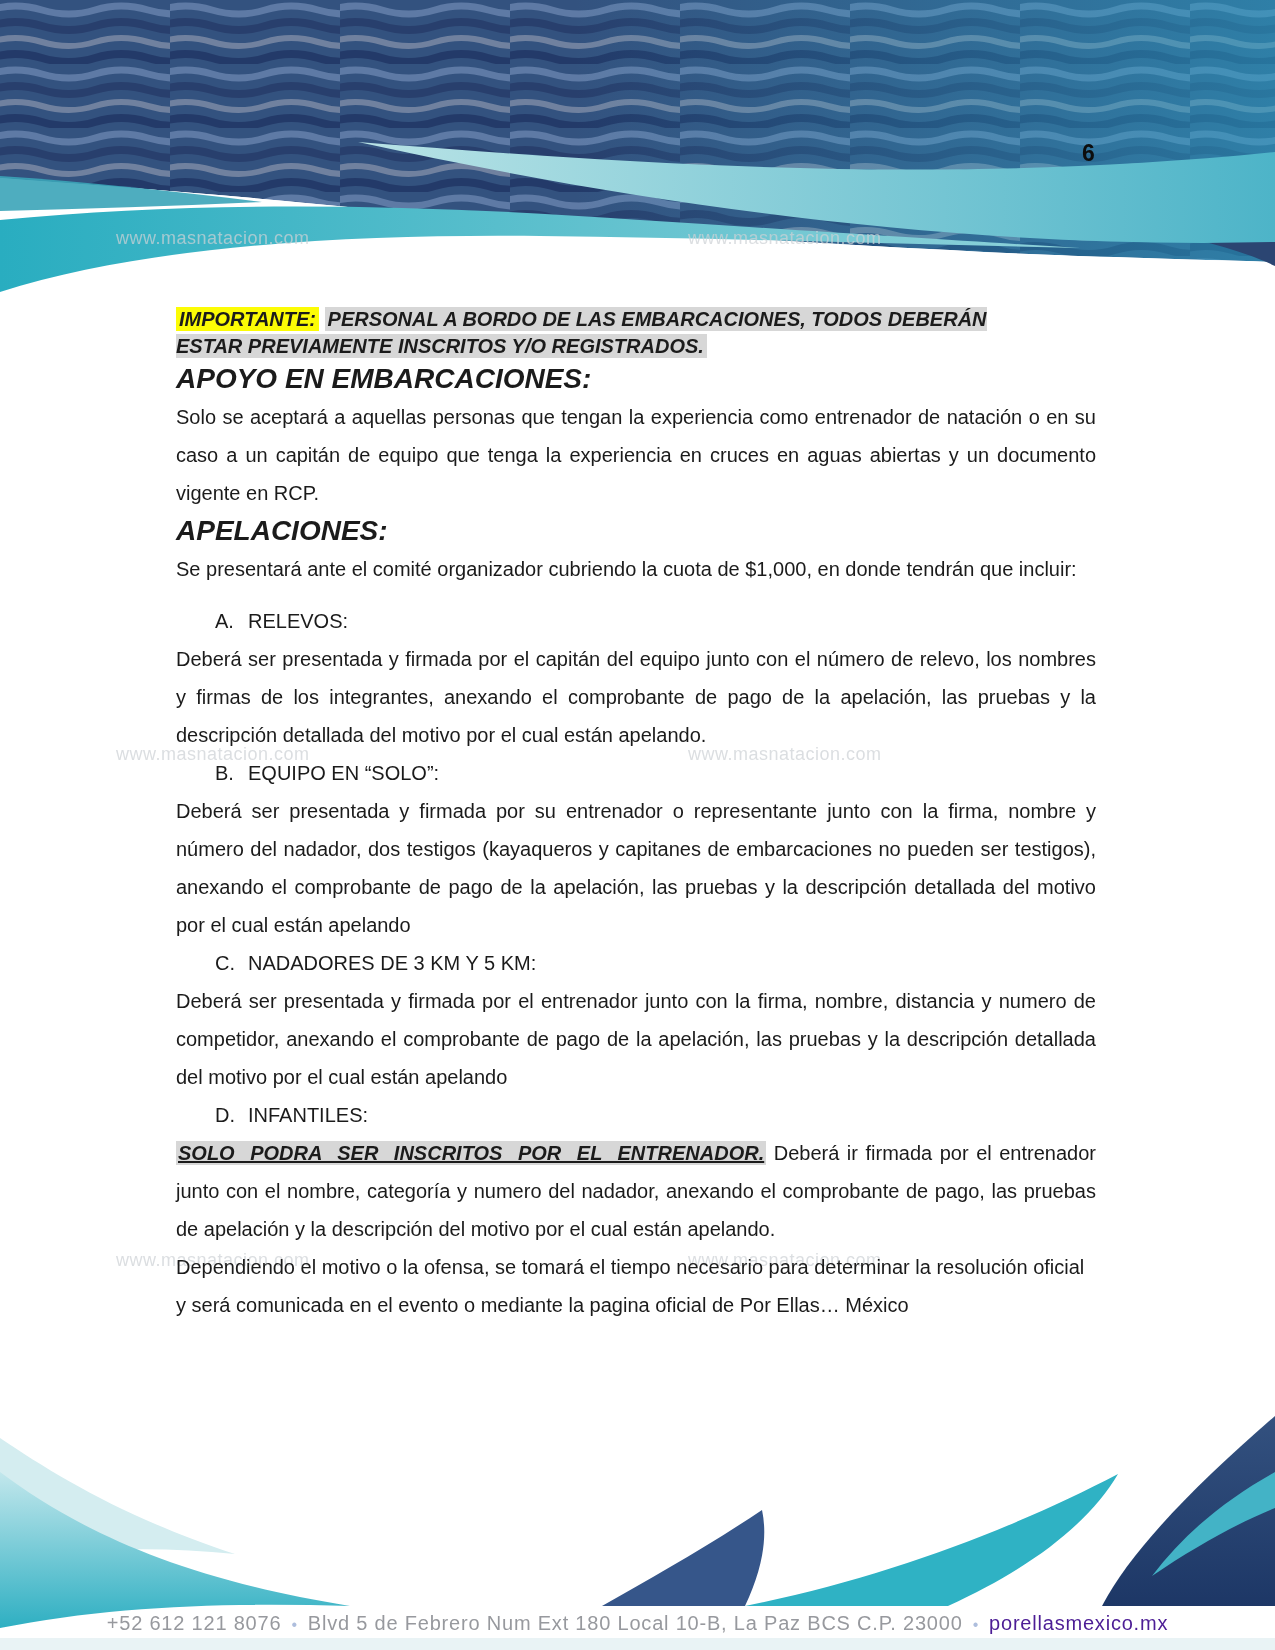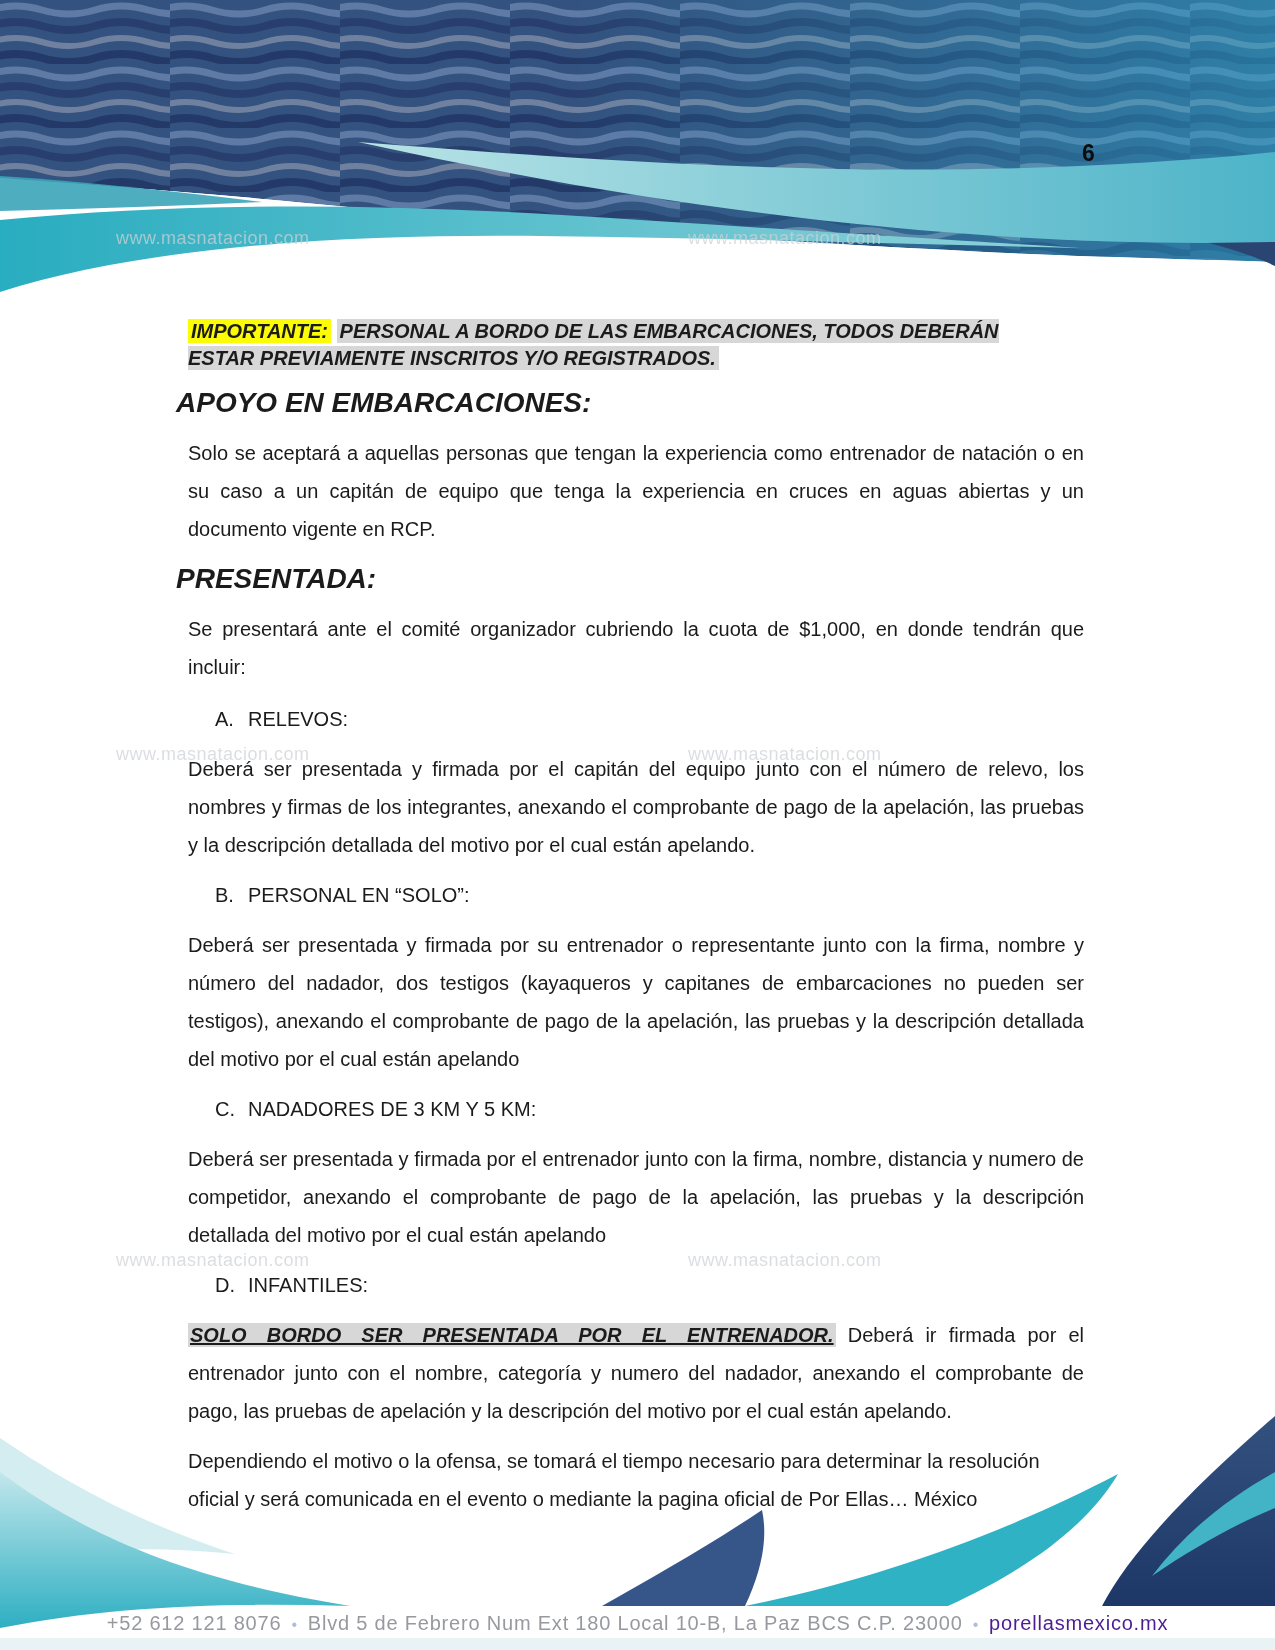--- a/index.html
+++ b/index.html
@@ -25,7 +25,7 @@
     position:absolute;left:176px;top:306px;width:920px;
     font-size:20px;line-height:38px;
   }
-  .content p{margin:12px}
+  .content p{margin:0}
   .p-important{
     font-weight:700;font-style:italic;line-height:27px;
     width:872px;margin:0 0 24px 0;

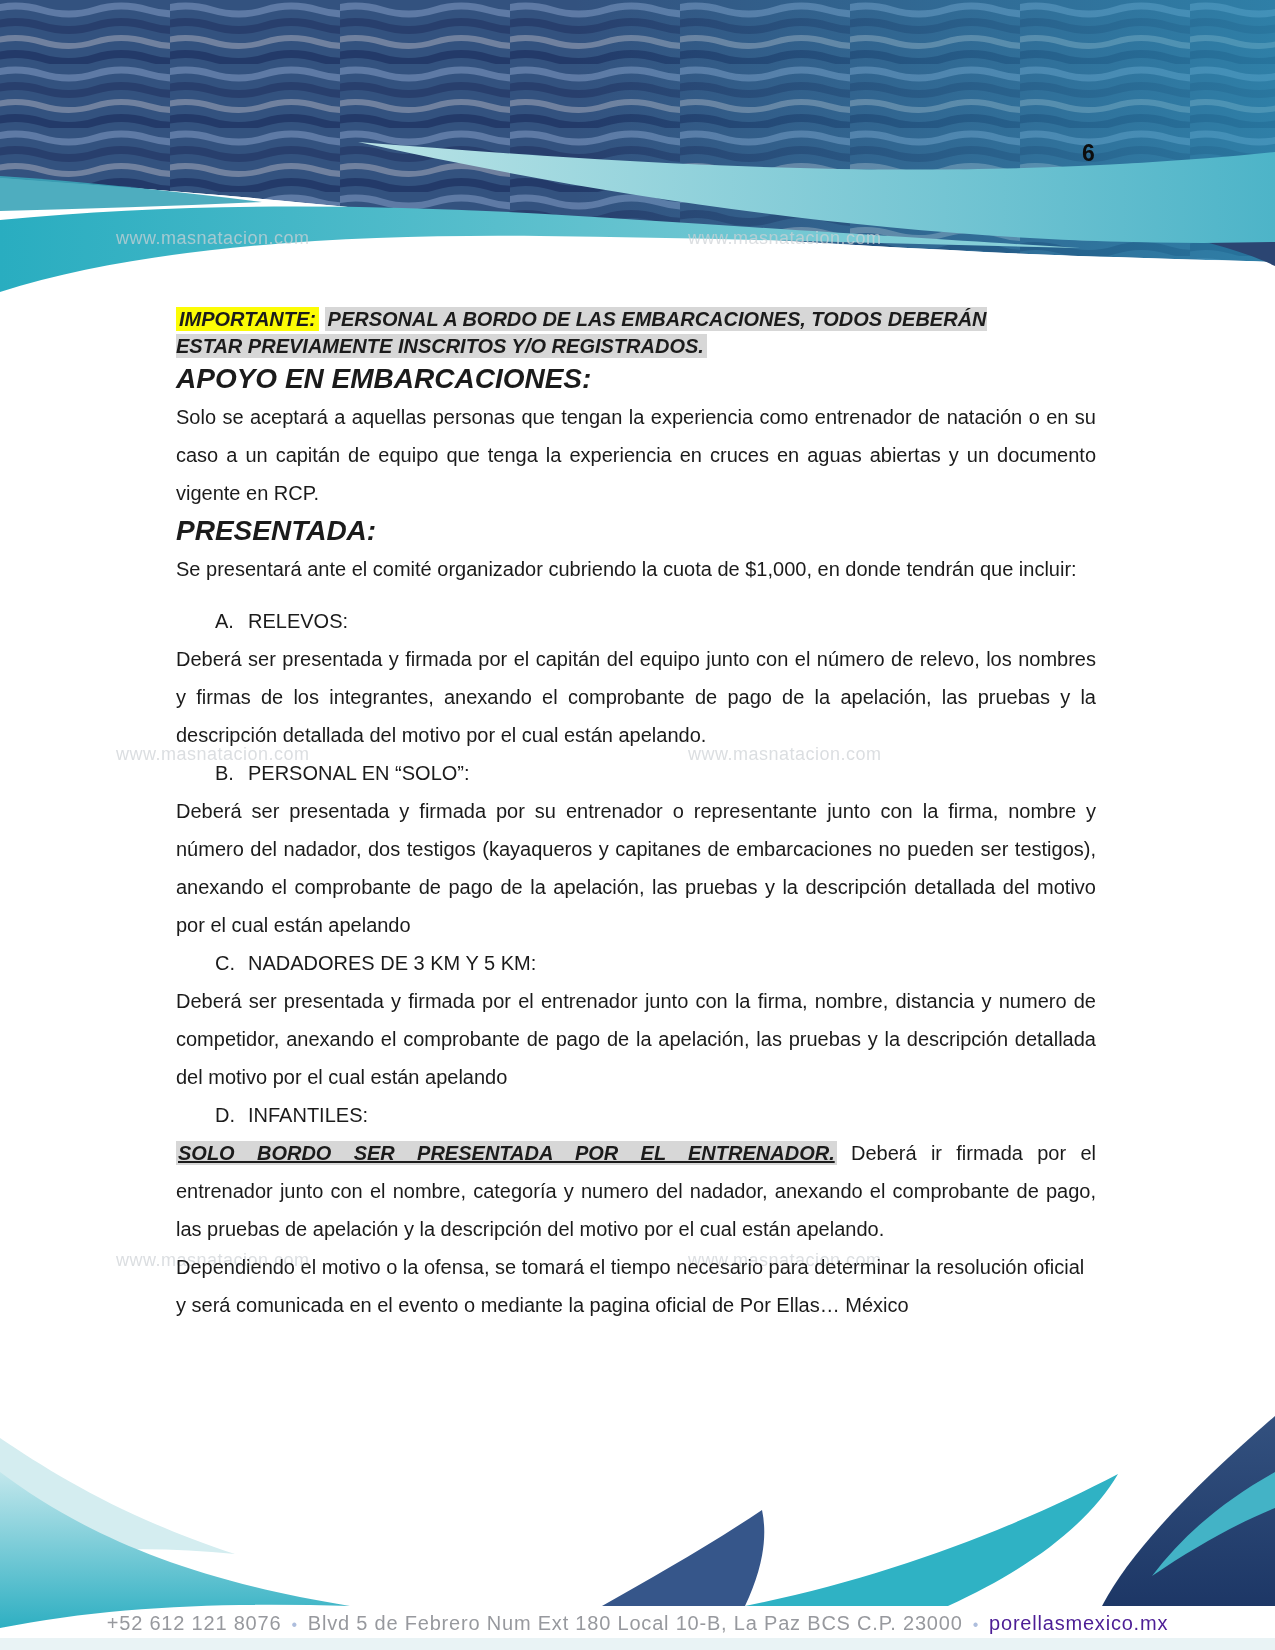--- a/index.html
+++ b/index.html
@@ -105,7 +105,7 @@
   <h3 class="section-heading">APOYO EN EMBARCACIONES:</h3>
   <p class="body">Solo se aceptará a aquellas personas que tengan la experiencia como entrenador de natación o en su caso a un capitán de equipo que tenga la experiencia en cruces en aguas abiertas y un documento vigente en RCP.</p>
 
-  <h3 class="section-heading">PRESENTADA:</h3>
+  <h3 class="section-heading">APELACIONES:</h3>
   <p class="body">Se presentará ante el comité organizador cubriendo la cuota de $1,000, en donde tendrán que incluir:</p>
 
   <div class="item item-a">

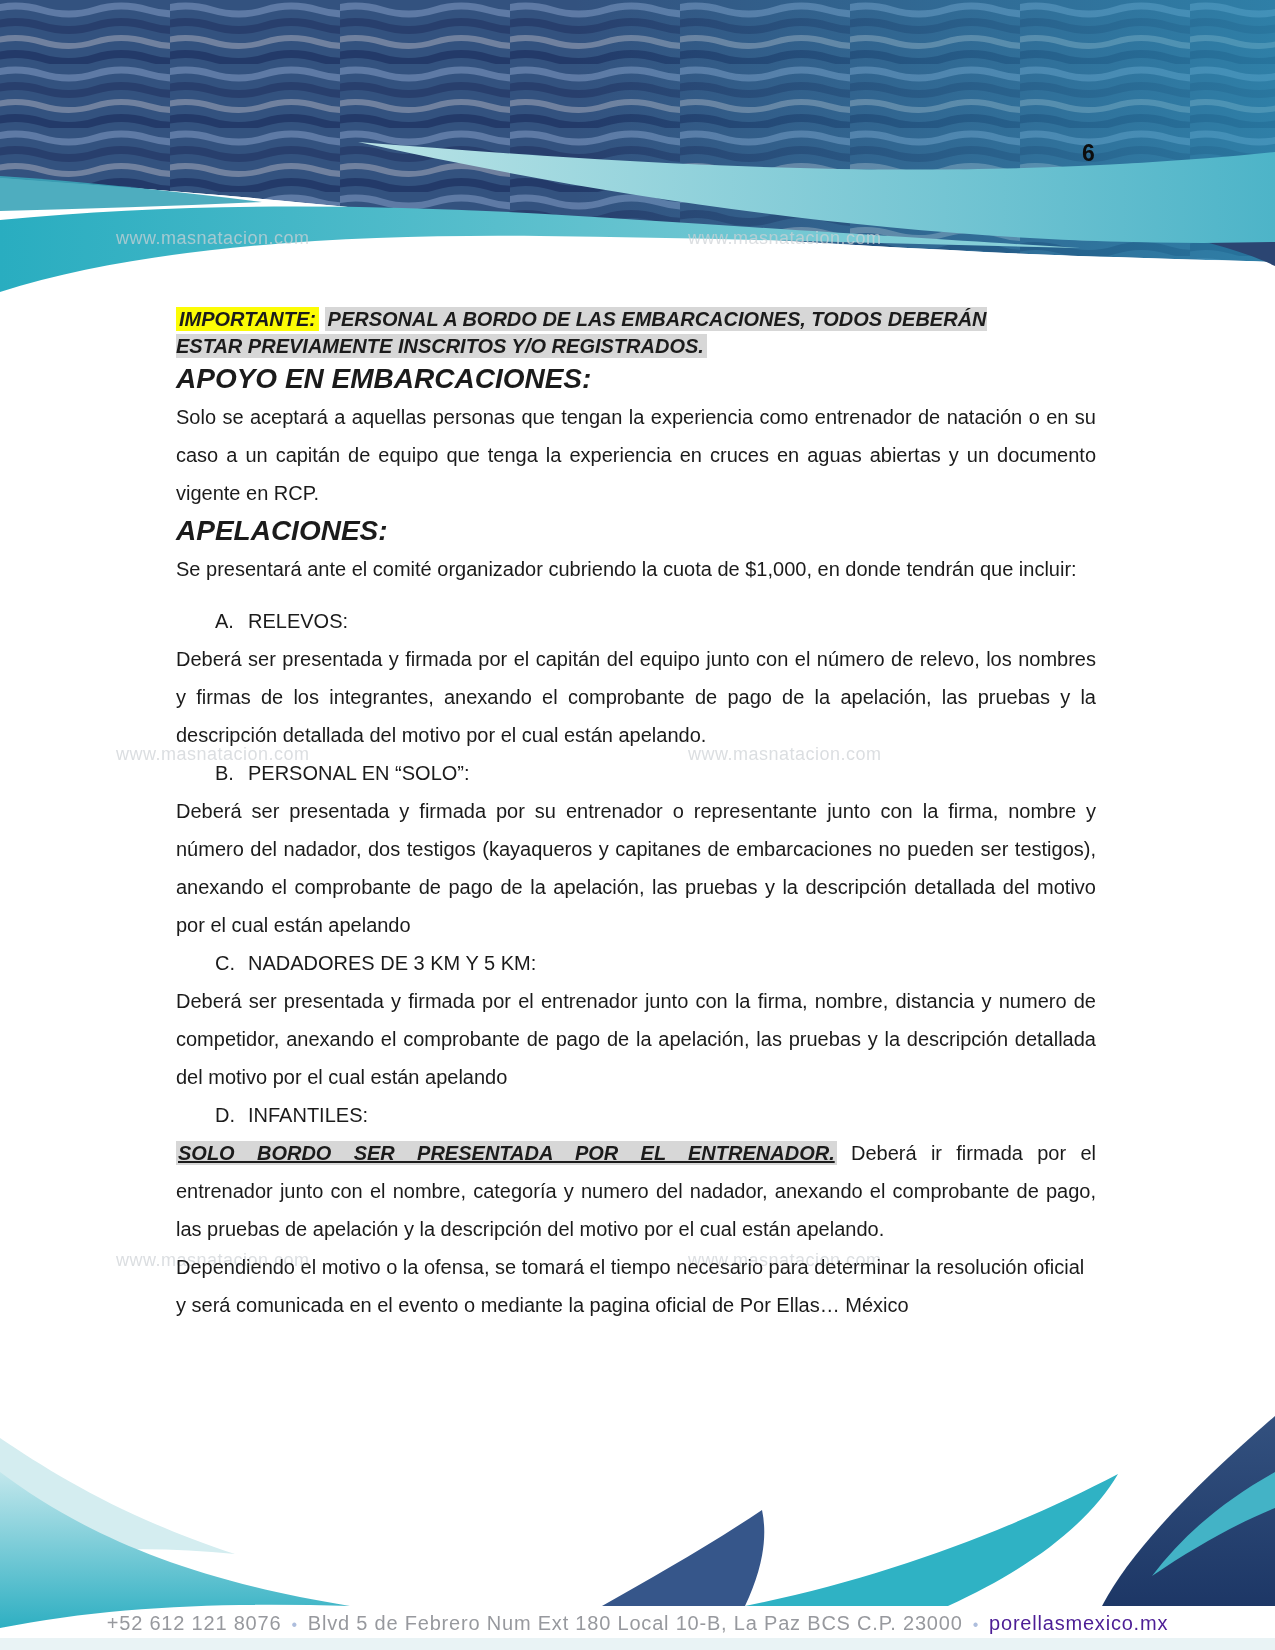--- a/index.html
+++ b/index.html
@@ -114,7 +114,7 @@
   </div>
 
   <div class="item">
-    <div class="item-title"><span class="item-letter">B.</span><span>PERSONAL EN “SOLO”:</span></div>
+    <div class="item-title"><span class="item-letter">B.</span><span>EQUIPO EN “SOLO”:</span></div>
     <p class="body">Deberá ser presentada y firmada por su entrenador o representante junto con la firma, nombre y número del nadador, dos testigos (kayaqueros y capitanes de embarcaciones no pueden ser testigos), anexando el comprobante de pago de la apelación, las pruebas y la descripción detallada del motivo por el cual están apelando</p>
   </div>
 

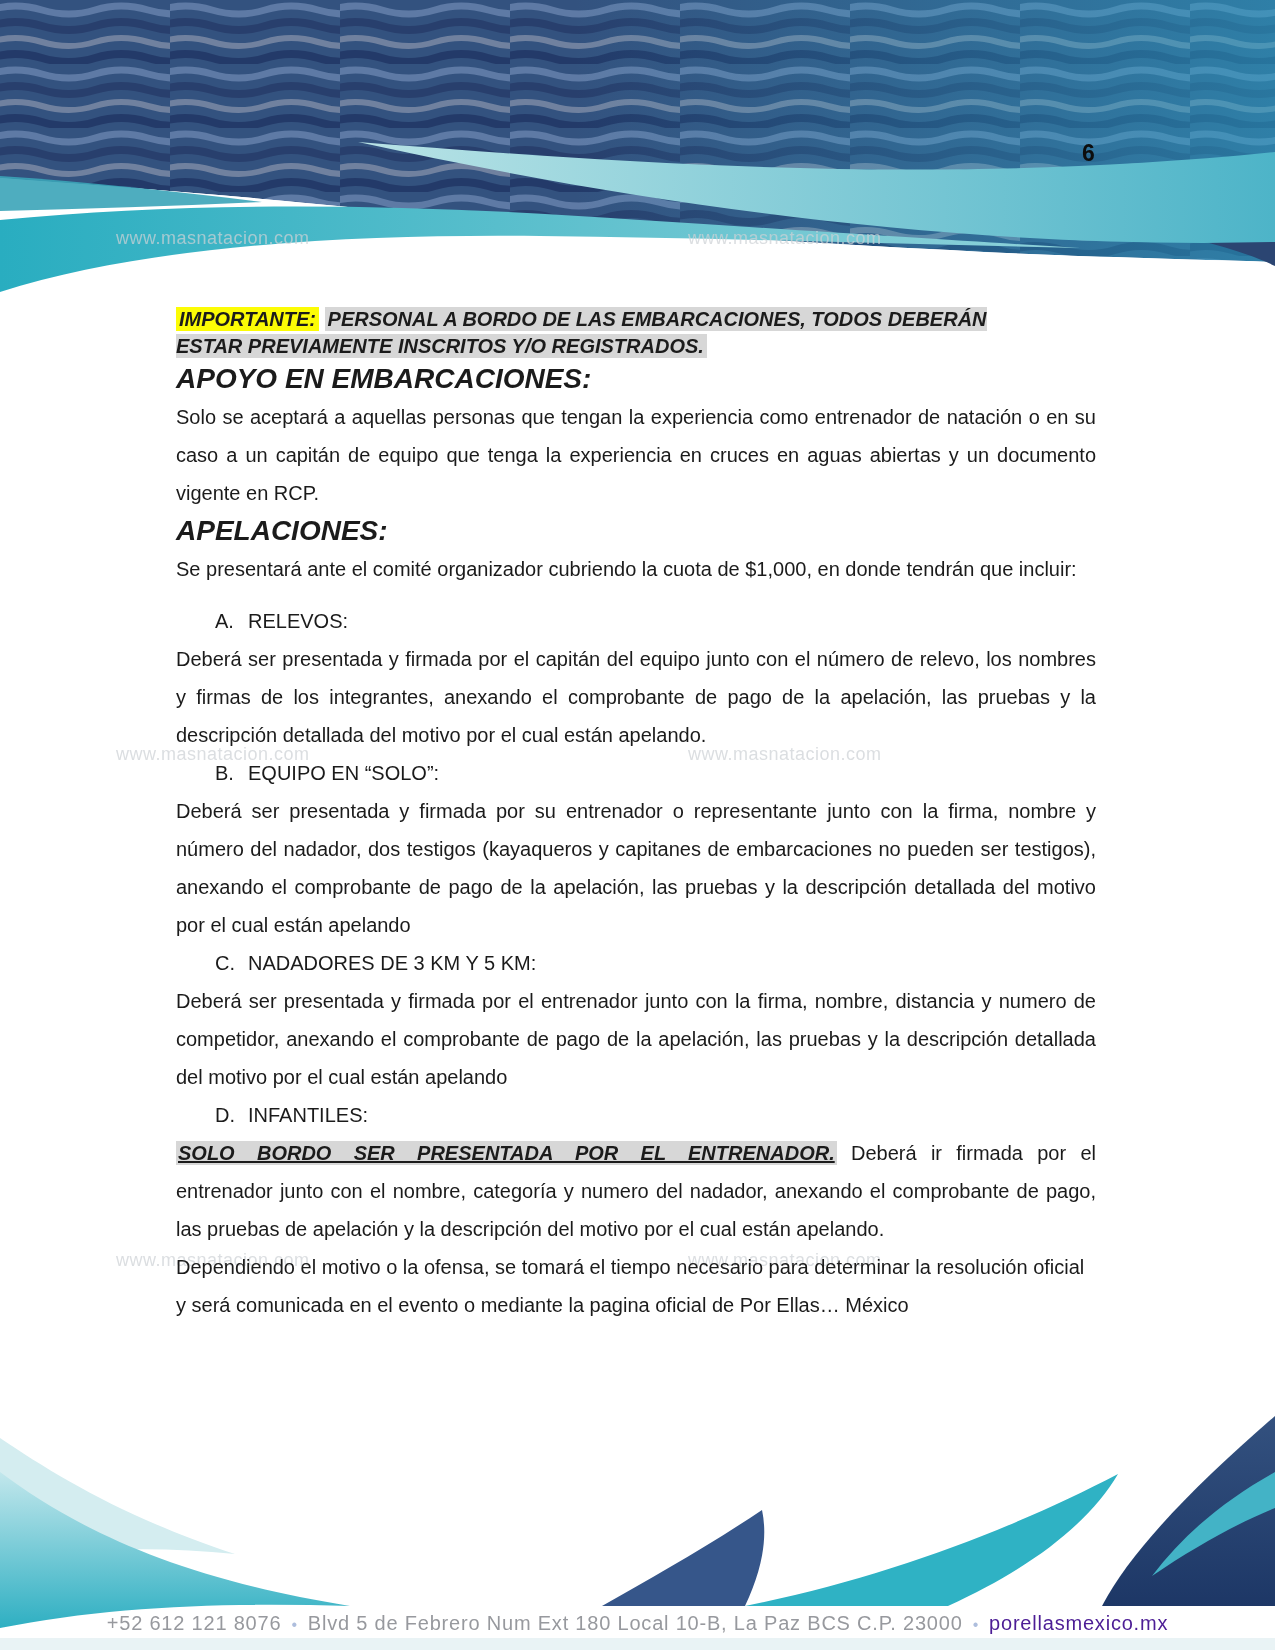--- a/index.html
+++ b/index.html
@@ -125,7 +125,7 @@
 
   <div class="item">
     <div class="item-title"><span class="item-letter">D.</span><span>INFANTILES:</span></div>
-    <p class="body"><span class="hl-lead">SOLO BORDO SER PRESENTADA POR EL ENTRENADOR.</span> <span>Deberá ir firmada por el entrenador junto con el nombre, categoría y numero del nadador, anexando el comprobante de pago, las pruebas de apelación y la descripción del motivo por el cual están apelando.</span></p>
+    <p class="body"><span class="hl-lead">SOLO PODRA SER INSCRITOS POR EL ENTRENADOR.</span> <span>Deberá ir firmada por el entrenador junto con el nombre, categoría y numero del nadador, anexando el comprobante de pago, las pruebas de apelación y la descripción del motivo por el cual están apelando.</span></p>
   </div>
 
   <p class="closing">Dependiendo el motivo o la ofensa, se tomará el tiempo necesario para determinar la resolución oficial y será comunicada en el evento o mediante la pagina oficial de Por Ellas… México</p>

